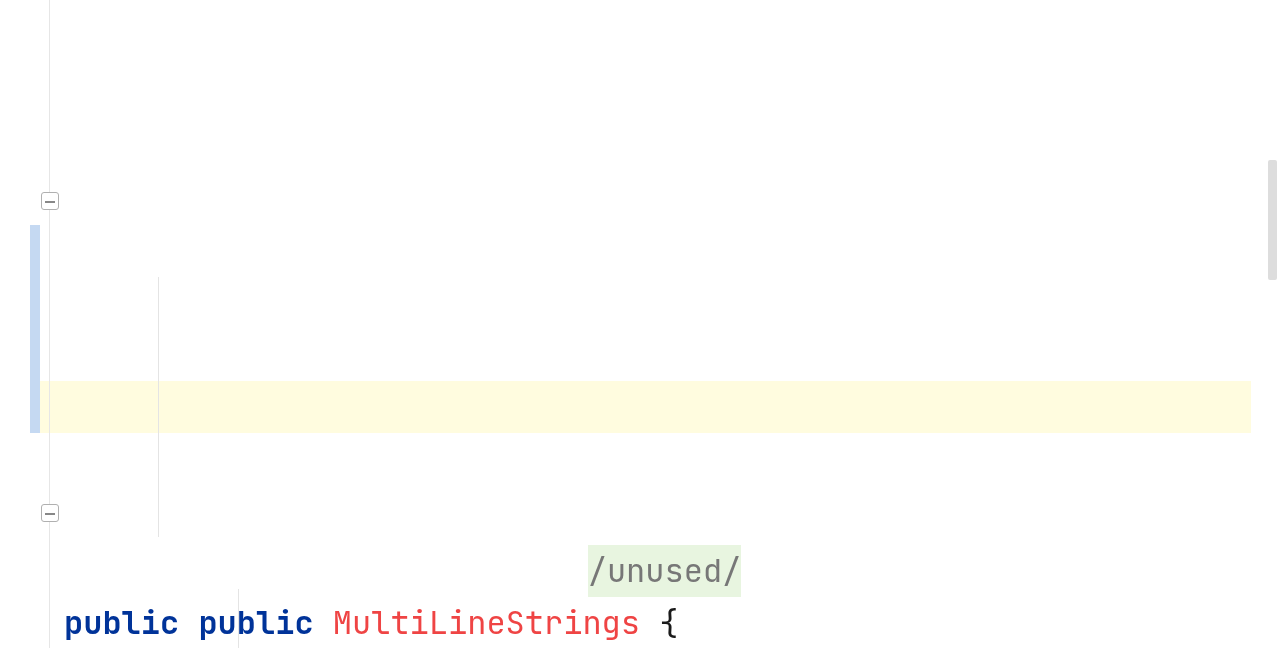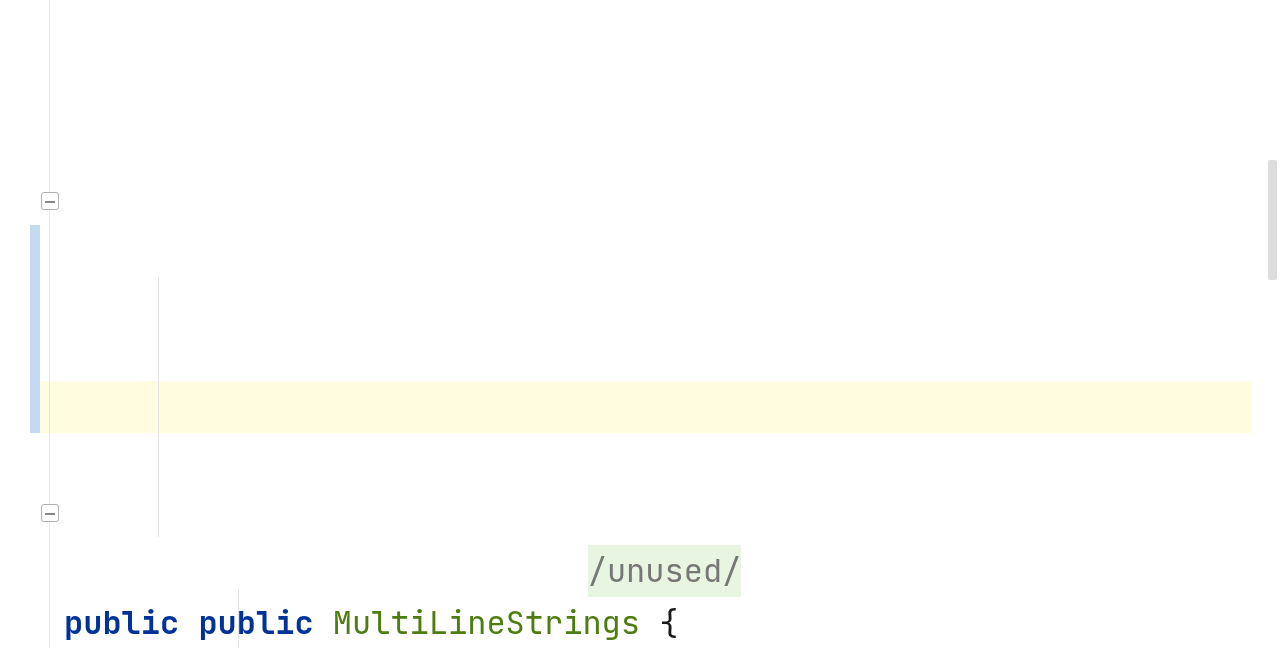--- a/index.html
+++ b/index.html
@@ -39,7 +39,7 @@
     }
     .kw { color: #003399; font-weight: bold; text-align: center; }
     .plain { color: #1a1a1a; }
-    .ident { color: #4d7c0f; }
+    .ident { color: #ef4444; }
 
     .unused-hl {
       background: #e8f5e0;

